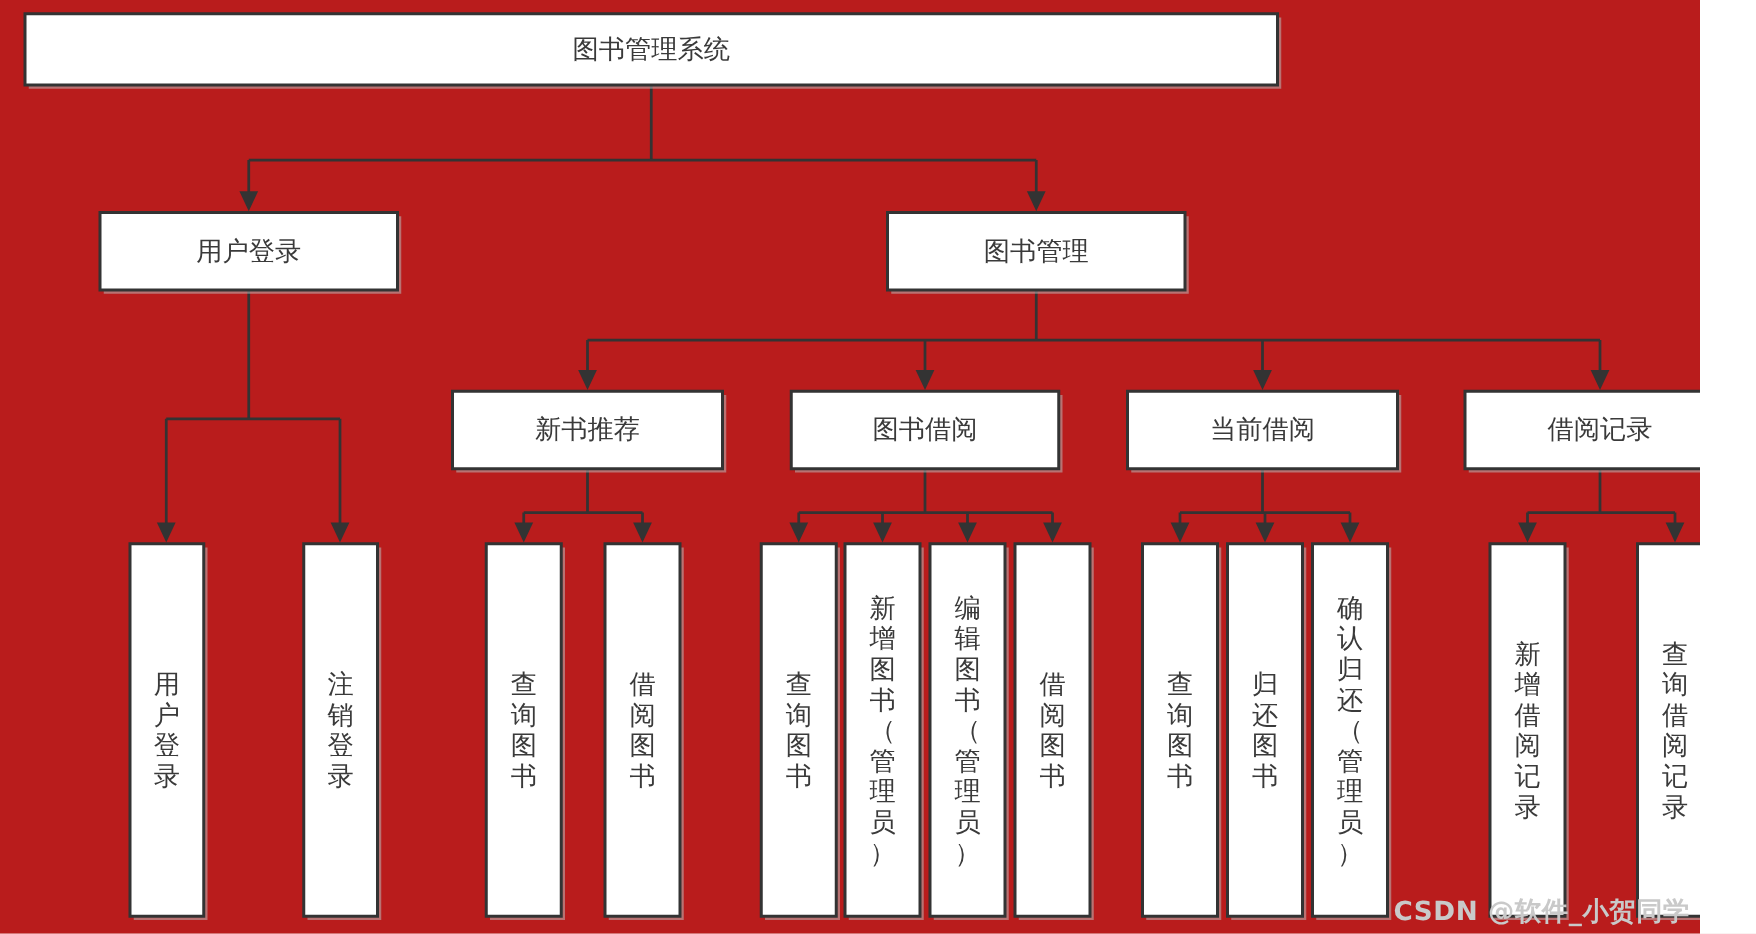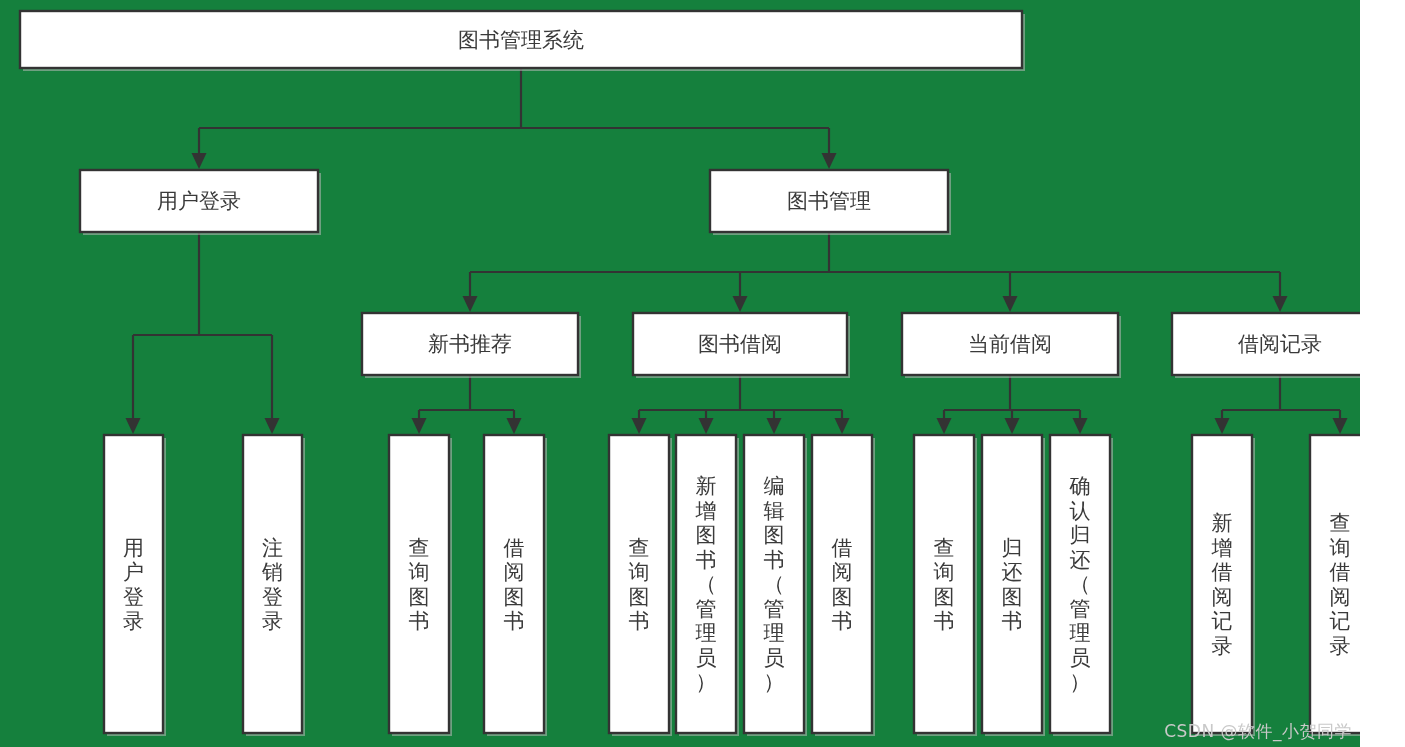--- a/index.html
+++ b/index.html
@@ -15,7 +15,7 @@
     position: relative;
     width: 1360px;
     height: 747px;
-    background: #15803d;
+    background: #b91c1c;
     overflow: hidden;
   }
   svg.diagram-canvas {

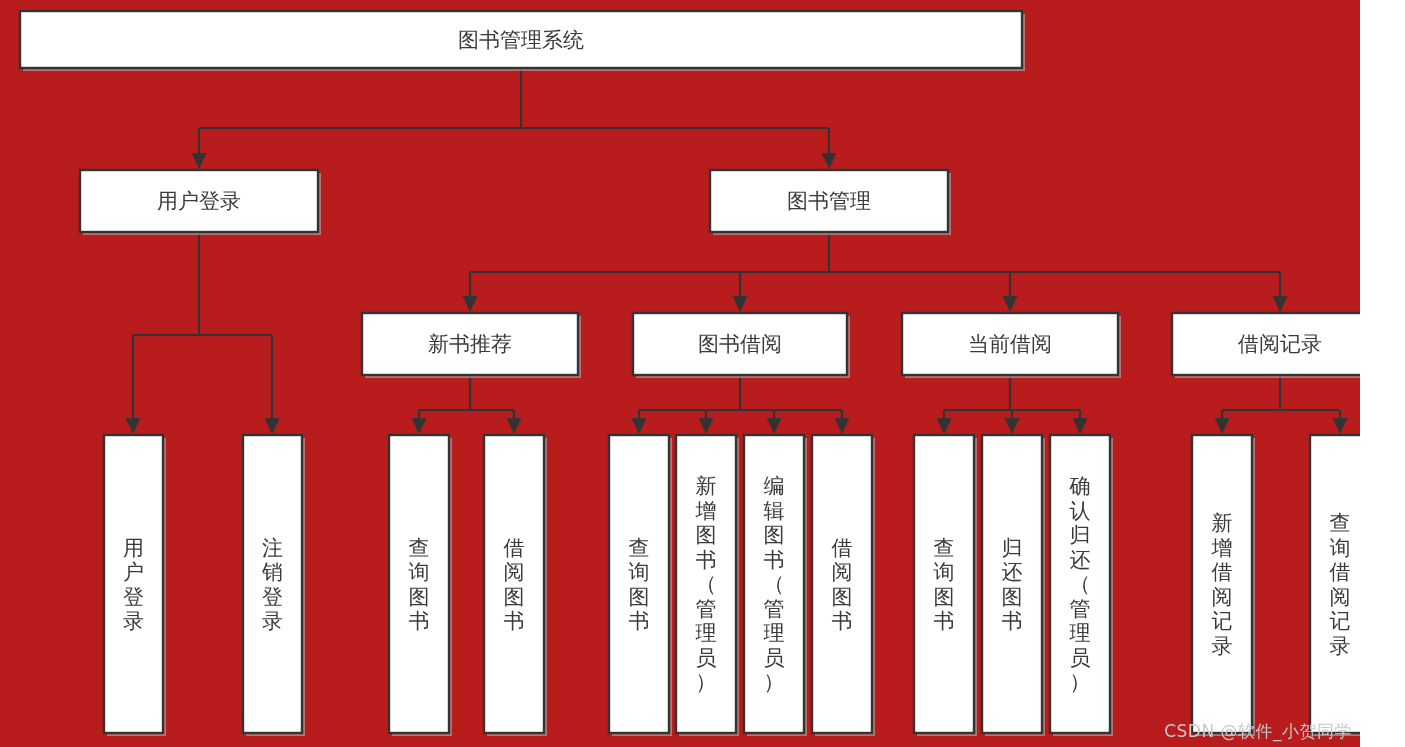--- a/index.html
+++ b/index.html
@@ -62,11 +62,12 @@
     right: 8px;
     bottom: 4px;
     color: #c9c9c9;
-    font-size: 17px;
+    font-size: 21px;
     font-family: "DejaVu Sans", "Liberation Sans", sans-serif;
     white-space: nowrap;
     user-select: none;
     letter-spacing: 0.5px;
+    font-weight: bold;
   }
 </style>
 </head>

